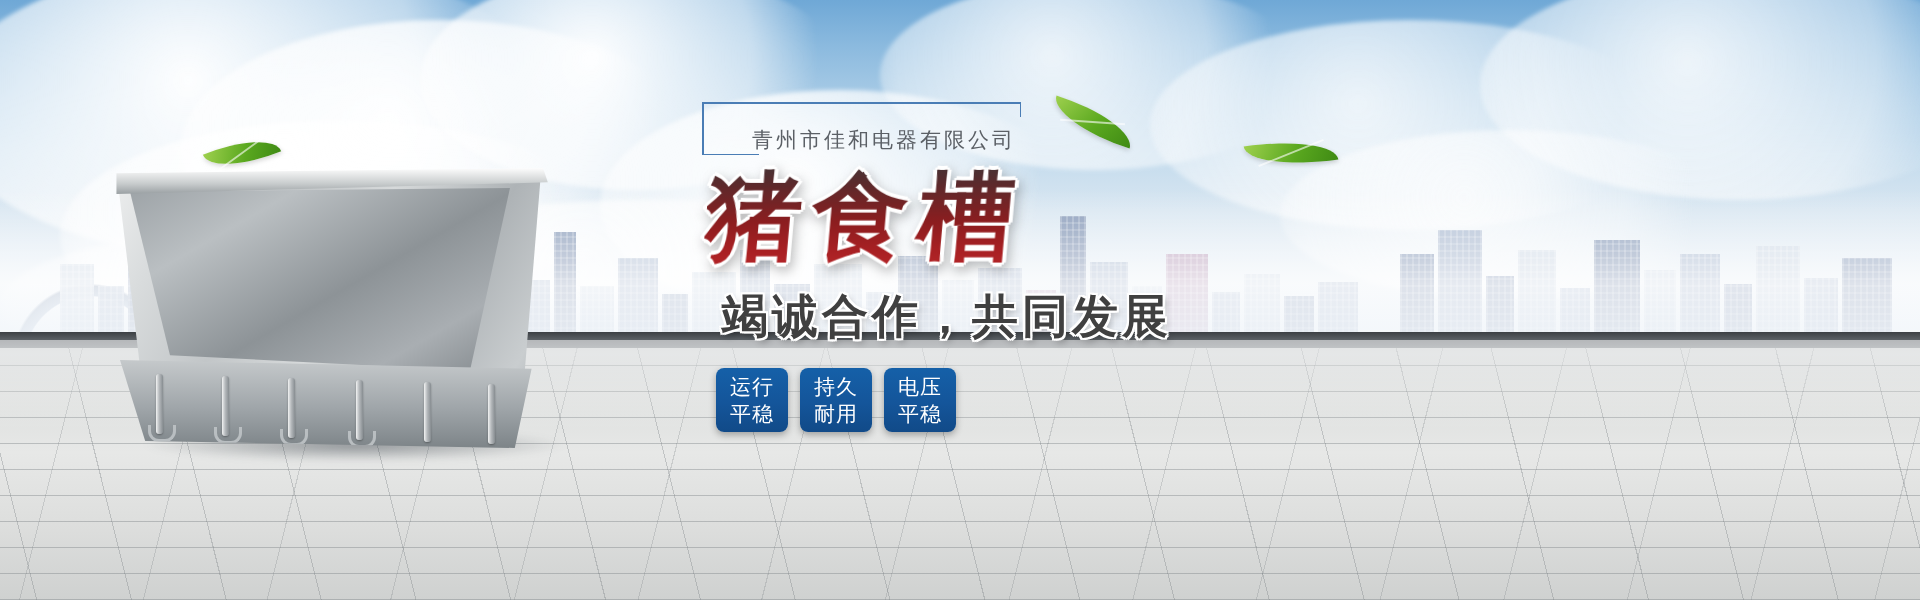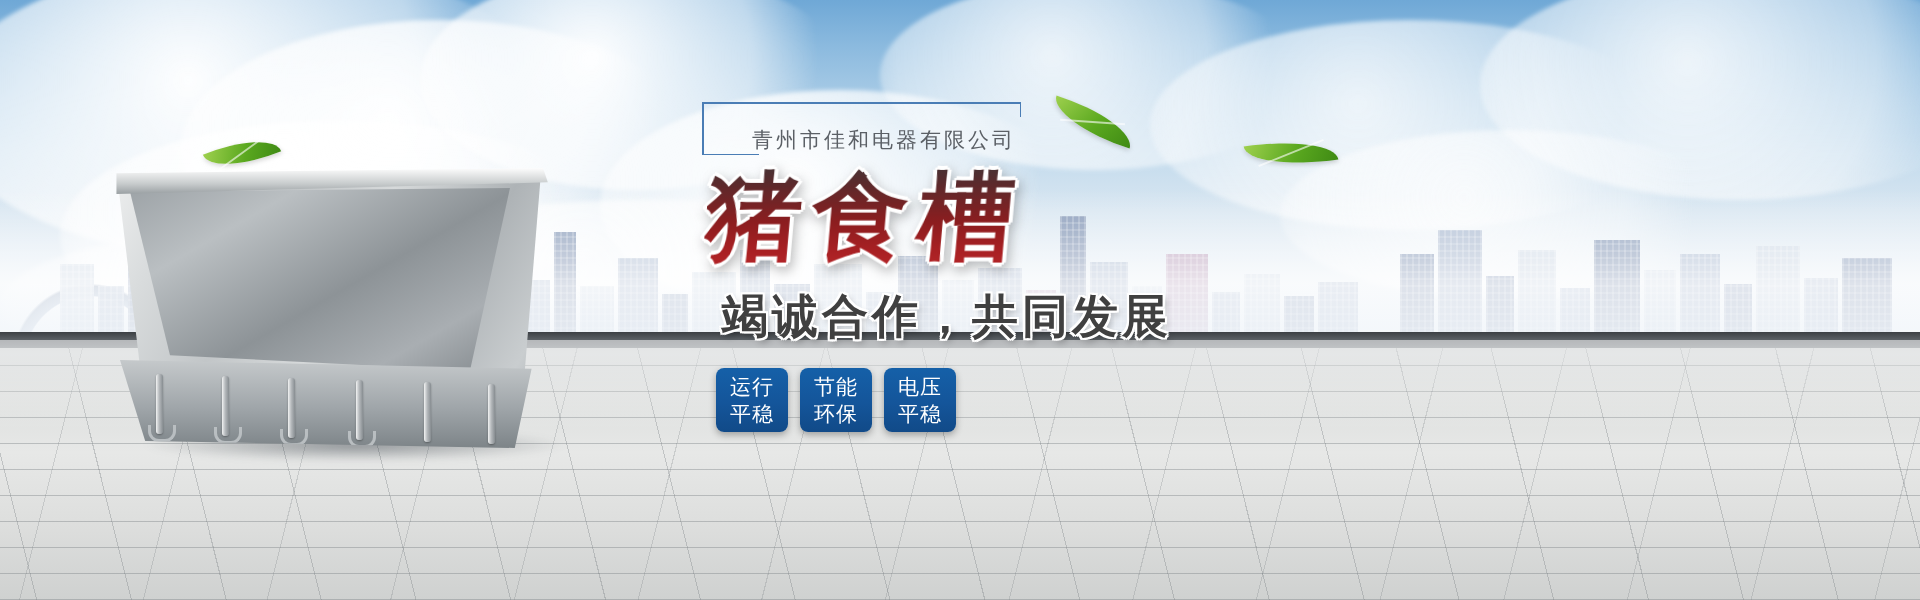--- a/index.html
+++ b/index.html
@@ -346,6 +346,10 @@
         <span>平稳</span>
       </div>
       <div class="badge">
+        <span>持久</span>
+        <span>耐用</span>
+      </div>
+      <div class="badge">
         <span>节能</span>
         <span>环保</span>
       </div>

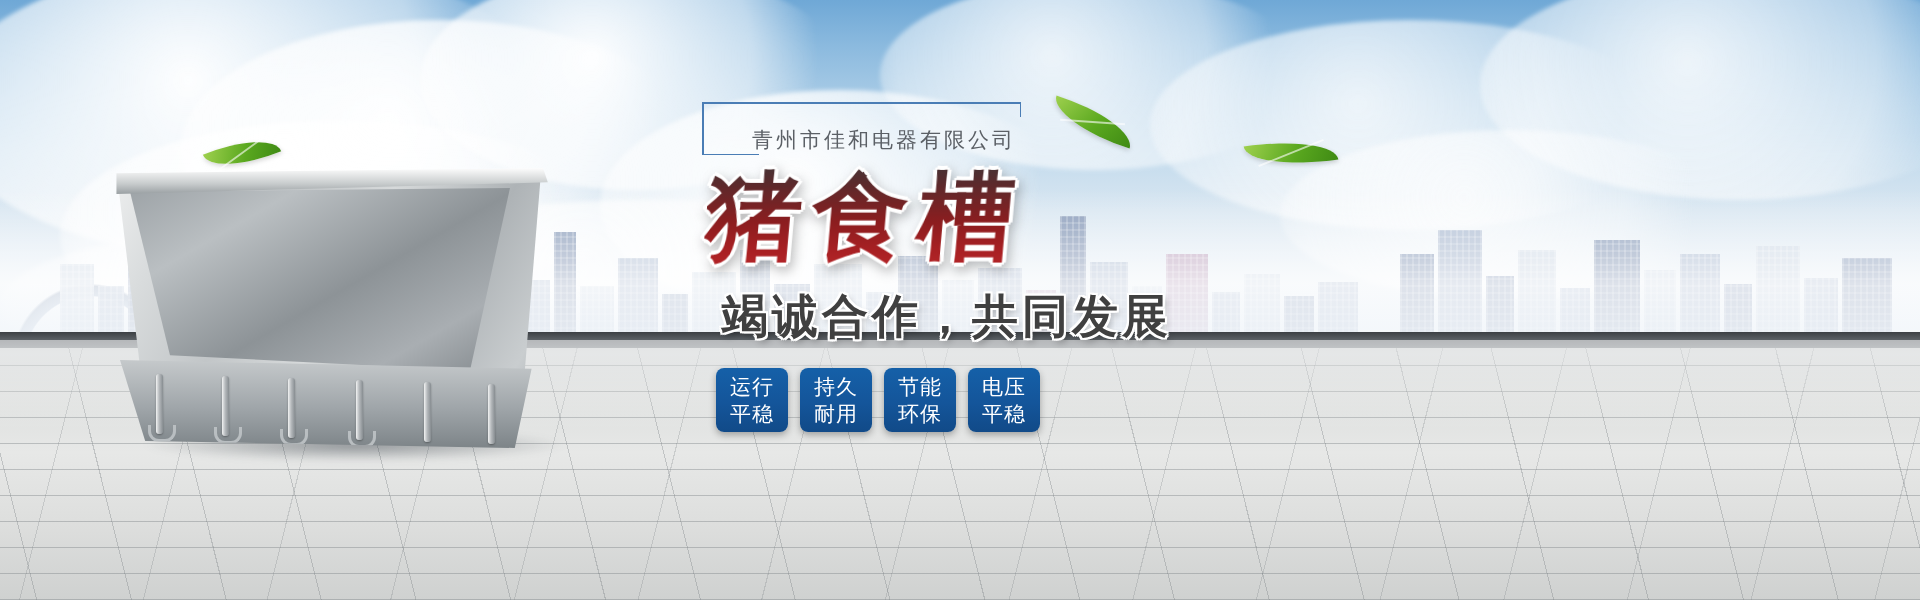--- a/index.html
+++ b/index.html
@@ -350,10 +350,6 @@
         <span>耐用</span>
       </div>
       <div class="badge">
-        <span>节能</span>
-        <span>环保</span>
-      </div>
-      <div class="badge">
         <span>电压</span>
         <span>平稳</span>
       </div>

